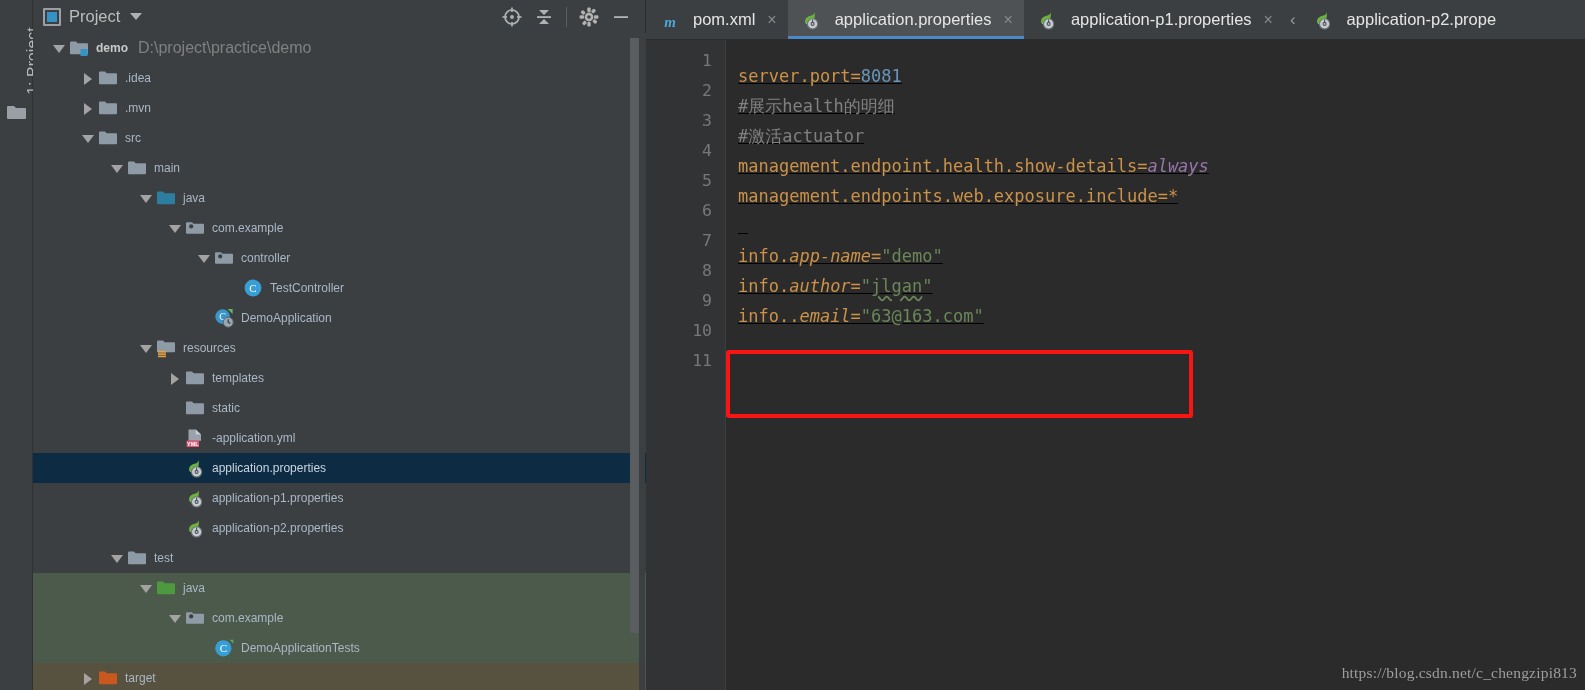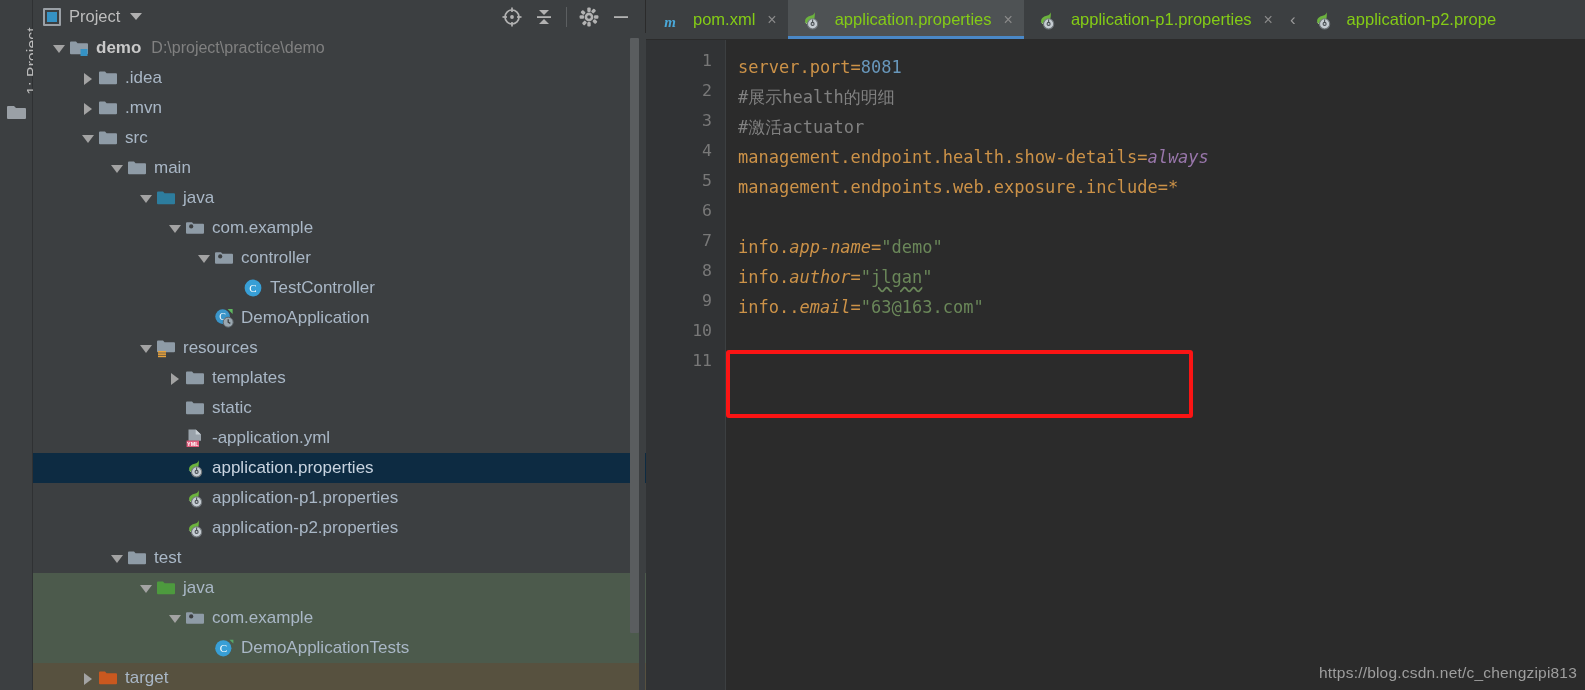--- a/index.html
+++ b/index.html
@@ -203,7 +203,7 @@
     height: 3px;
     background: #4a88c7;
   }
-  .tab .tx { color: #84cc16; }
+  .tab .tx { color: #e5e5e5; }
   .tab-close {
     color: #8a8a8a;
     font-size: 16px;

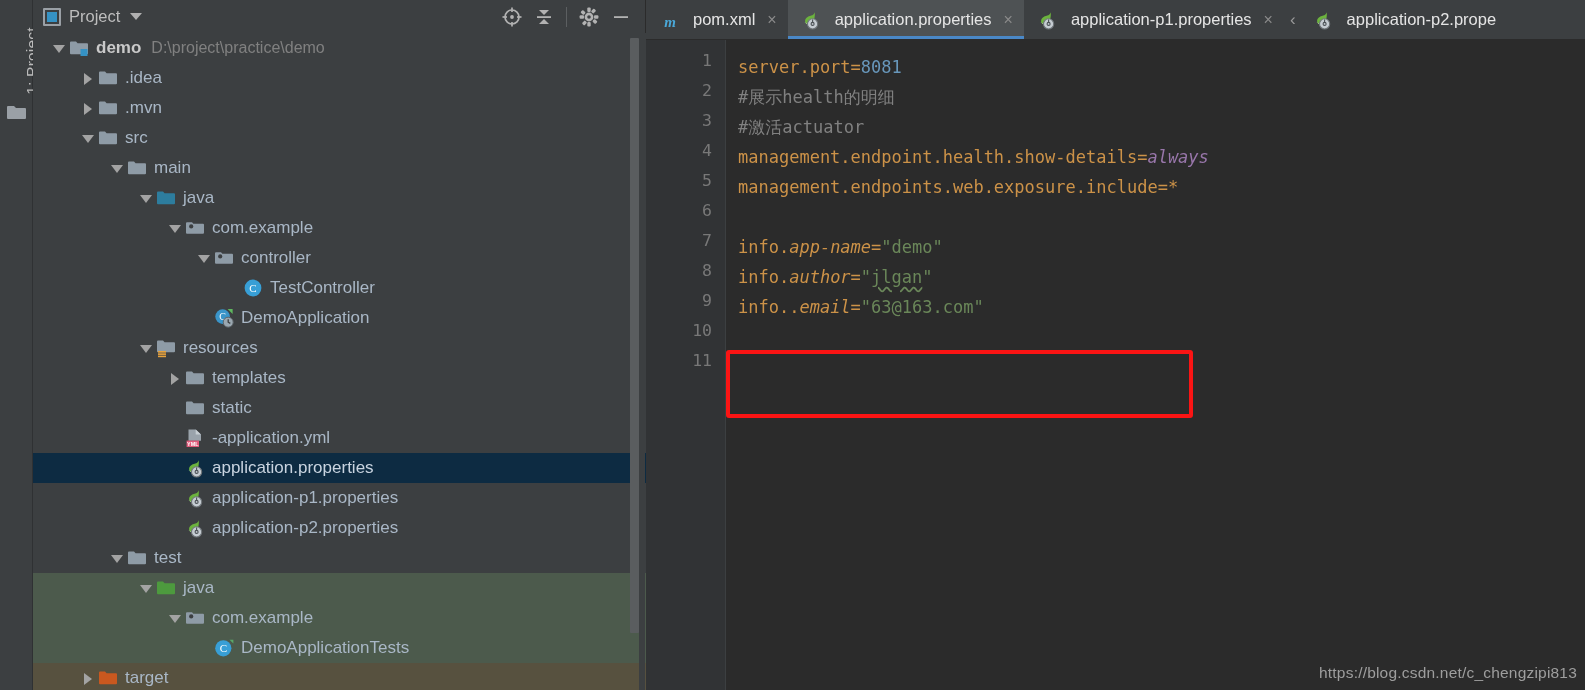--- a/index.html
+++ b/index.html
@@ -119,7 +119,7 @@
   }
   .row .lbl {
     color: #a9b7c6;
-    font-size: 17px;
+    font-size: 12px;
   }
   .row .lbl.bold { font-weight: bold; color: #c9c9c9; }
   .row .sub {

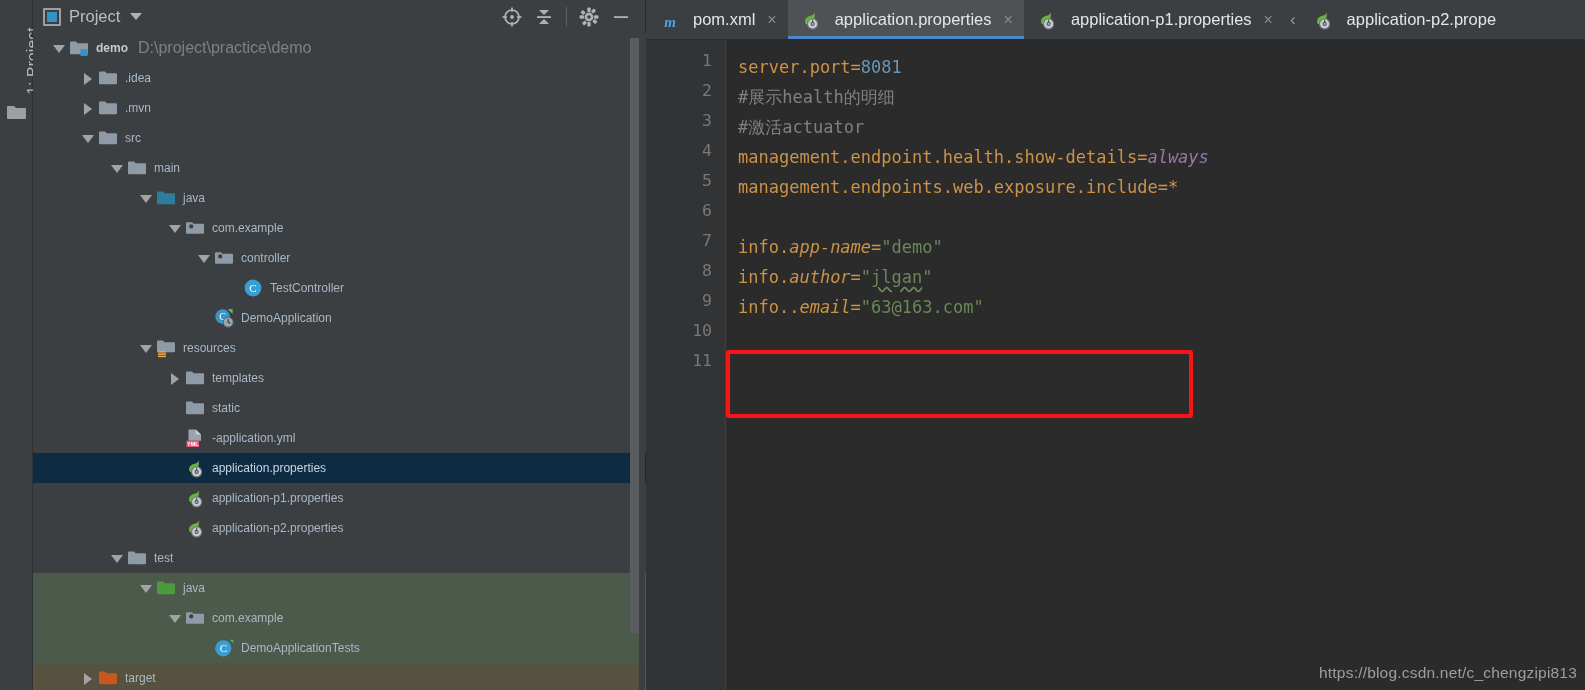--- a/index.html
+++ b/index.html
@@ -244,8 +244,9 @@
   }
   .codecol {
     flex: 1;
-    padding-top: 12px;
-    position: relative;
+    padding-top: 21px;
+    position: relative;
+    text-decoration: underline;
   }
   .cline {
     height: 30px;

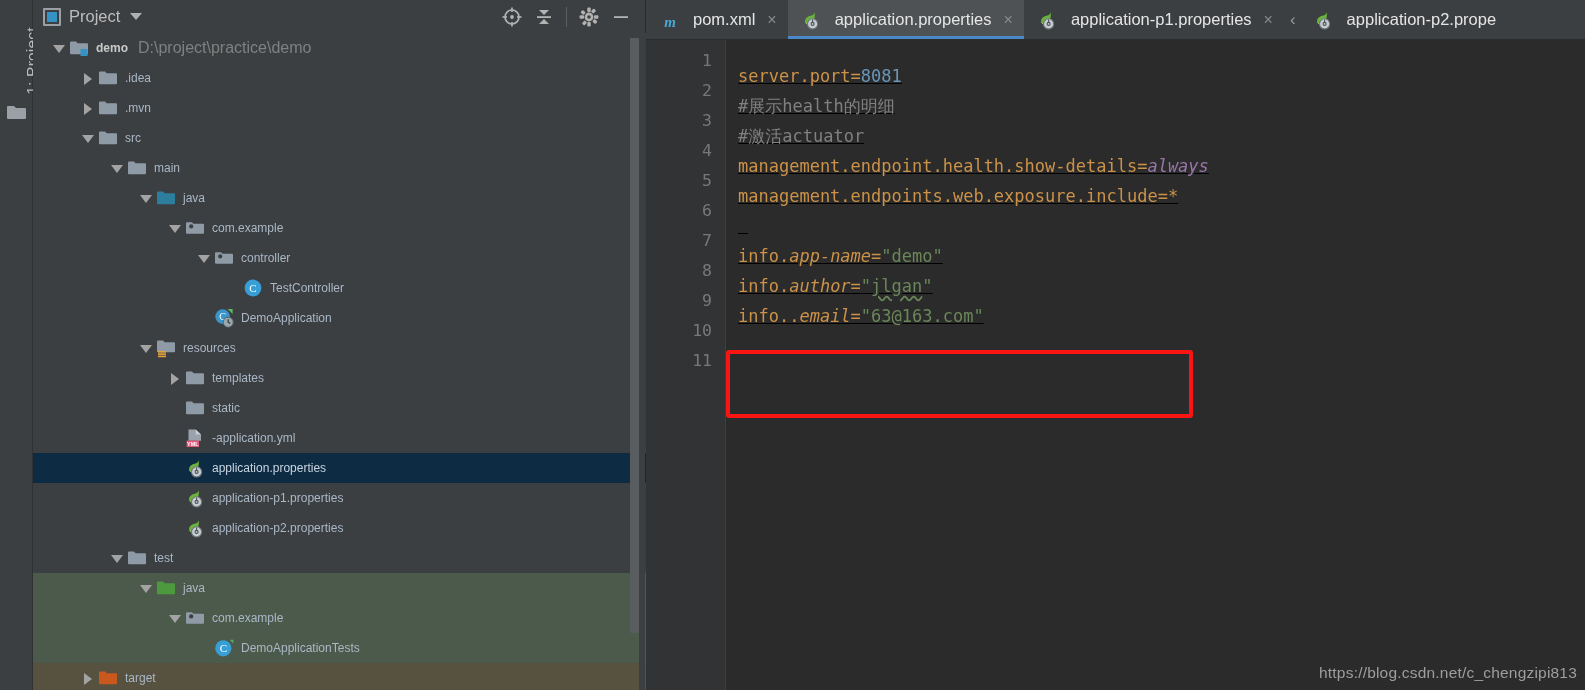--- a/index.html
+++ b/index.html
@@ -287,6 +287,7 @@
     color: #9e9e9e;
     font-size: 15.5px;
     letter-spacing: .2px;
+    font-family: Liberation Serif, serif;
   }
 </style>
 </head>

